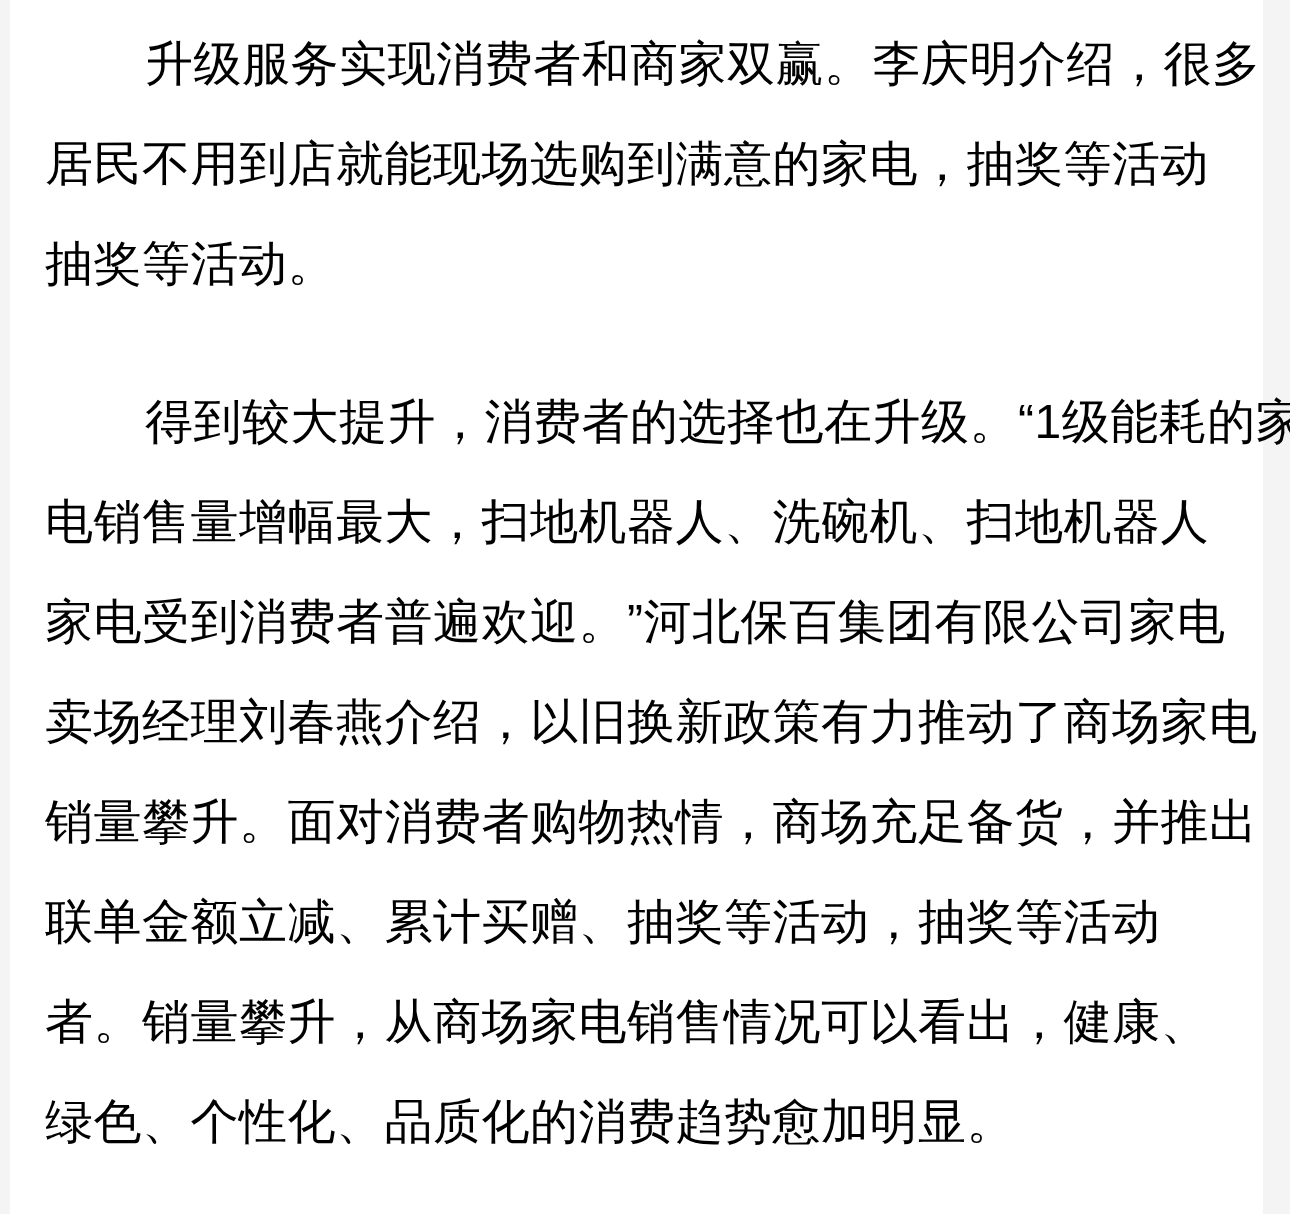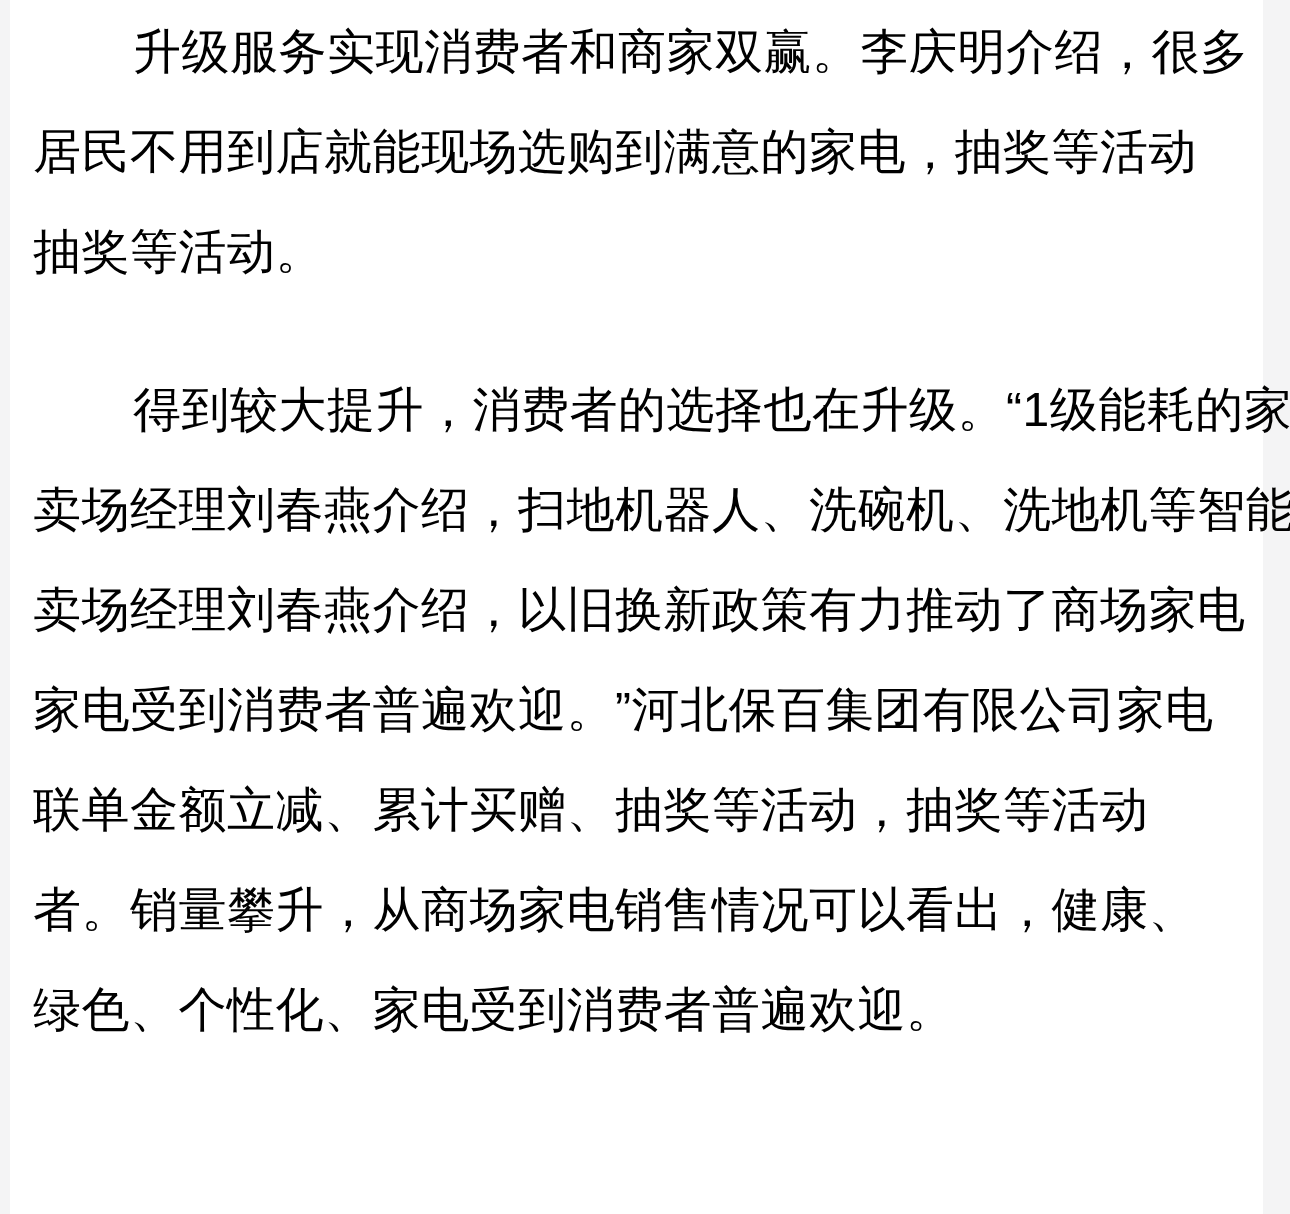--- a/index.html
+++ b/index.html
@@ -39,7 +39,7 @@
     letter-spacing: 0.5px;
   }
   .paragraph {
-    margin: 0;
+    margin: 12px;
   }
   .paragraph + .paragraph {
     margin-top: 58px;

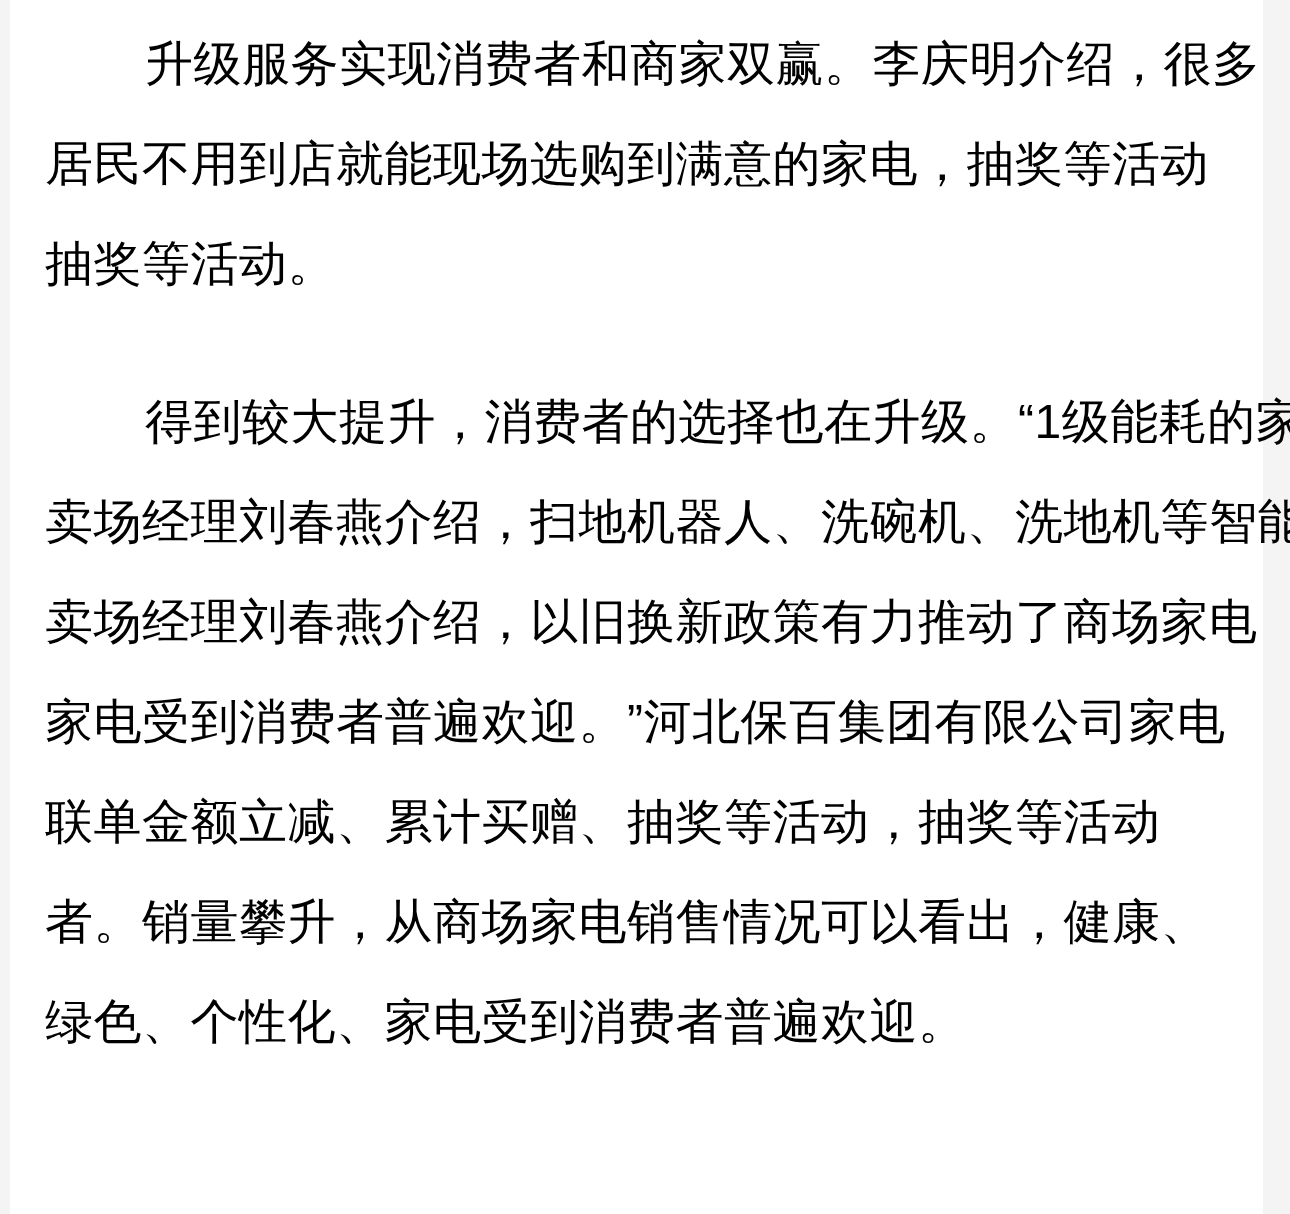--- a/index.html
+++ b/index.html
@@ -65,7 +65,7 @@
   </div>
   <div class="paragraph">
     <div class="line indent">得到较大提升，消费者的选择也在升级。“1级能耗的家</div>
-    <div class="line">卖场经理刘春燕介绍，扫地机器人、洗碗机、洗地机等智能</div>
+    <div class="line">电销售量增幅最大，扫地机器人、洗碗机、扫地机器人</div>
     <div class="line">卖场经理刘春燕介绍，以旧换新政策有力推动了商场家电</div>
     <div class="line">家电受到消费者普遍欢迎。”河北保百集团有限公司家电</div>
     <div class="line">联单金额立减、累计买赠、抽奖等活动，抽奖等活动</div>

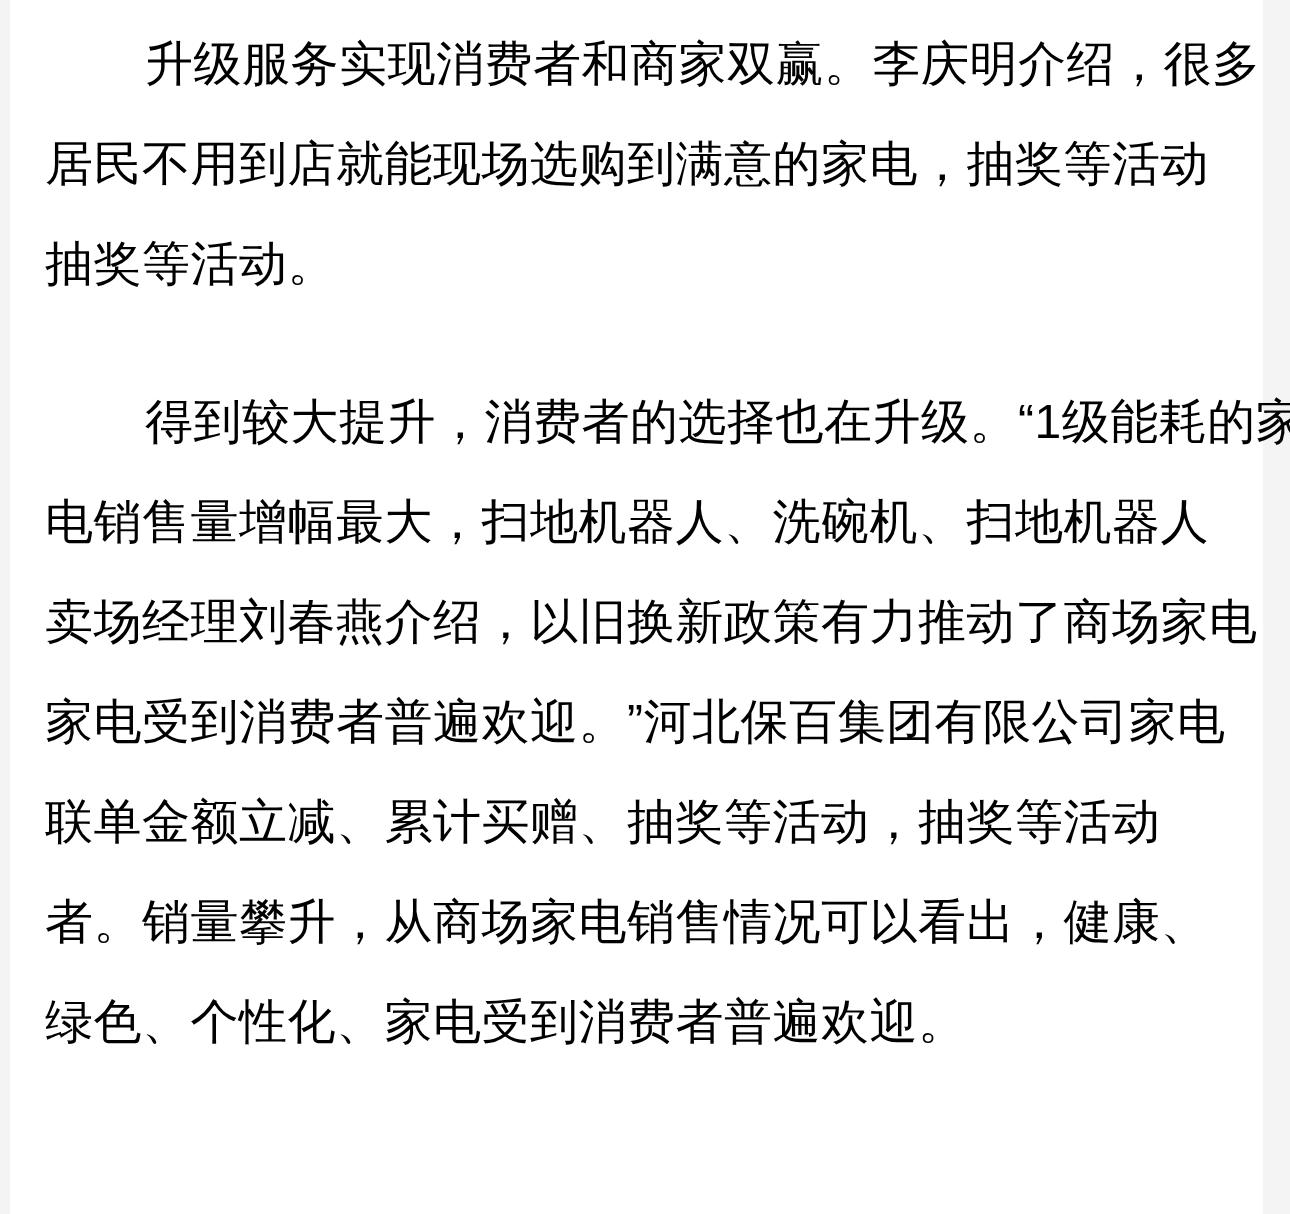--- a/index.html
+++ b/index.html
@@ -66,8 +66,8 @@
   <div class="paragraph">
     <div class="line indent">得到较大提升，消费者的选择也在升级。“1级能耗的家</div>
     <div class="line">电销售量增幅最大，扫地机器人、洗碗机、扫地机器人</div>
+    <div class="line">家电受到消费者普遍欢迎。”河北保百集团有限公司家电</div>
     <div class="line">卖场经理刘春燕介绍，以旧换新政策有力推动了商场家电</div>
-    <div class="line">家电受到消费者普遍欢迎。”河北保百集团有限公司家电</div>
     <div class="line">联单金额立减、累计买赠、抽奖等活动，抽奖等活动</div>
     <div class="line">者。销量攀升，从商场家电销售情况可以看出，健康、</div>
     <div class="line">绿色、个性化、家电受到消费者普遍欢迎。</div>

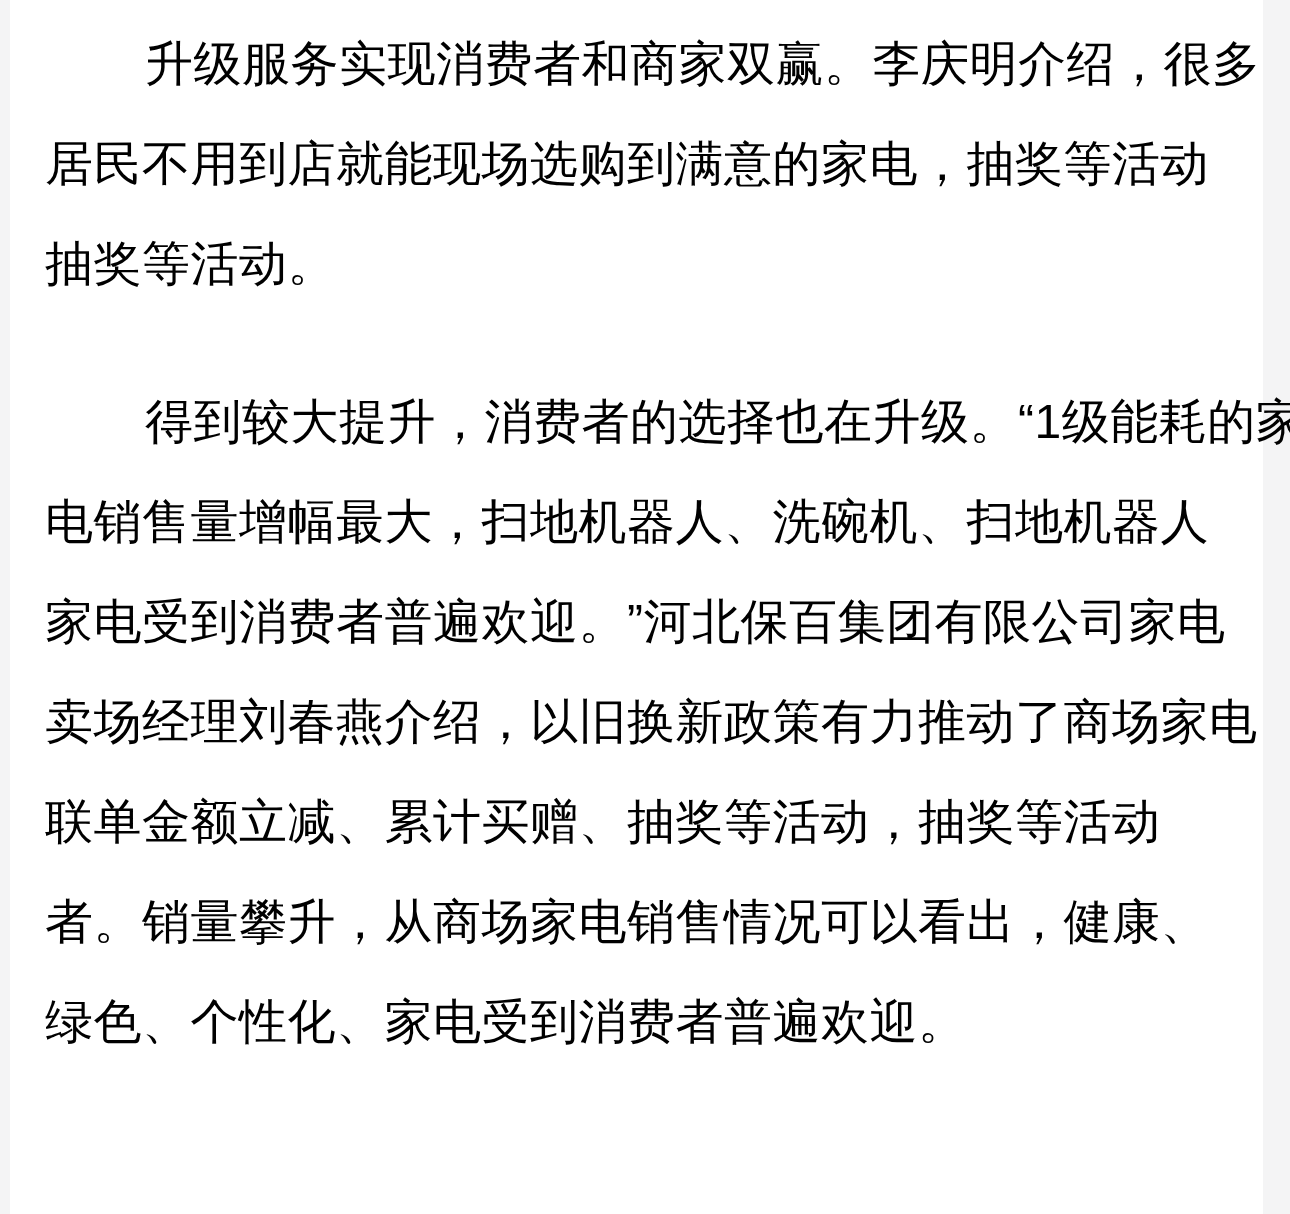--- a/index.html
+++ b/index.html
@@ -68,6 +68,7 @@
     <div class="line">电销售量增幅最大，扫地机器人、洗碗机、扫地机器人</div>
     <div class="line">家电受到消费者普遍欢迎。”河北保百集团有限公司家电</div>
     <div class="line">卖场经理刘春燕介绍，以旧换新政策有力推动了商场家电</div>
+    <div class="line">销量攀升。面对消费者购物热情，商场充足备货，并推出</div>
     <div class="line">联单金额立减、累计买赠、抽奖等活动，抽奖等活动</div>
     <div class="line">者。销量攀升，从商场家电销售情况可以看出，健康、</div>
     <div class="line">绿色、个性化、家电受到消费者普遍欢迎。</div>

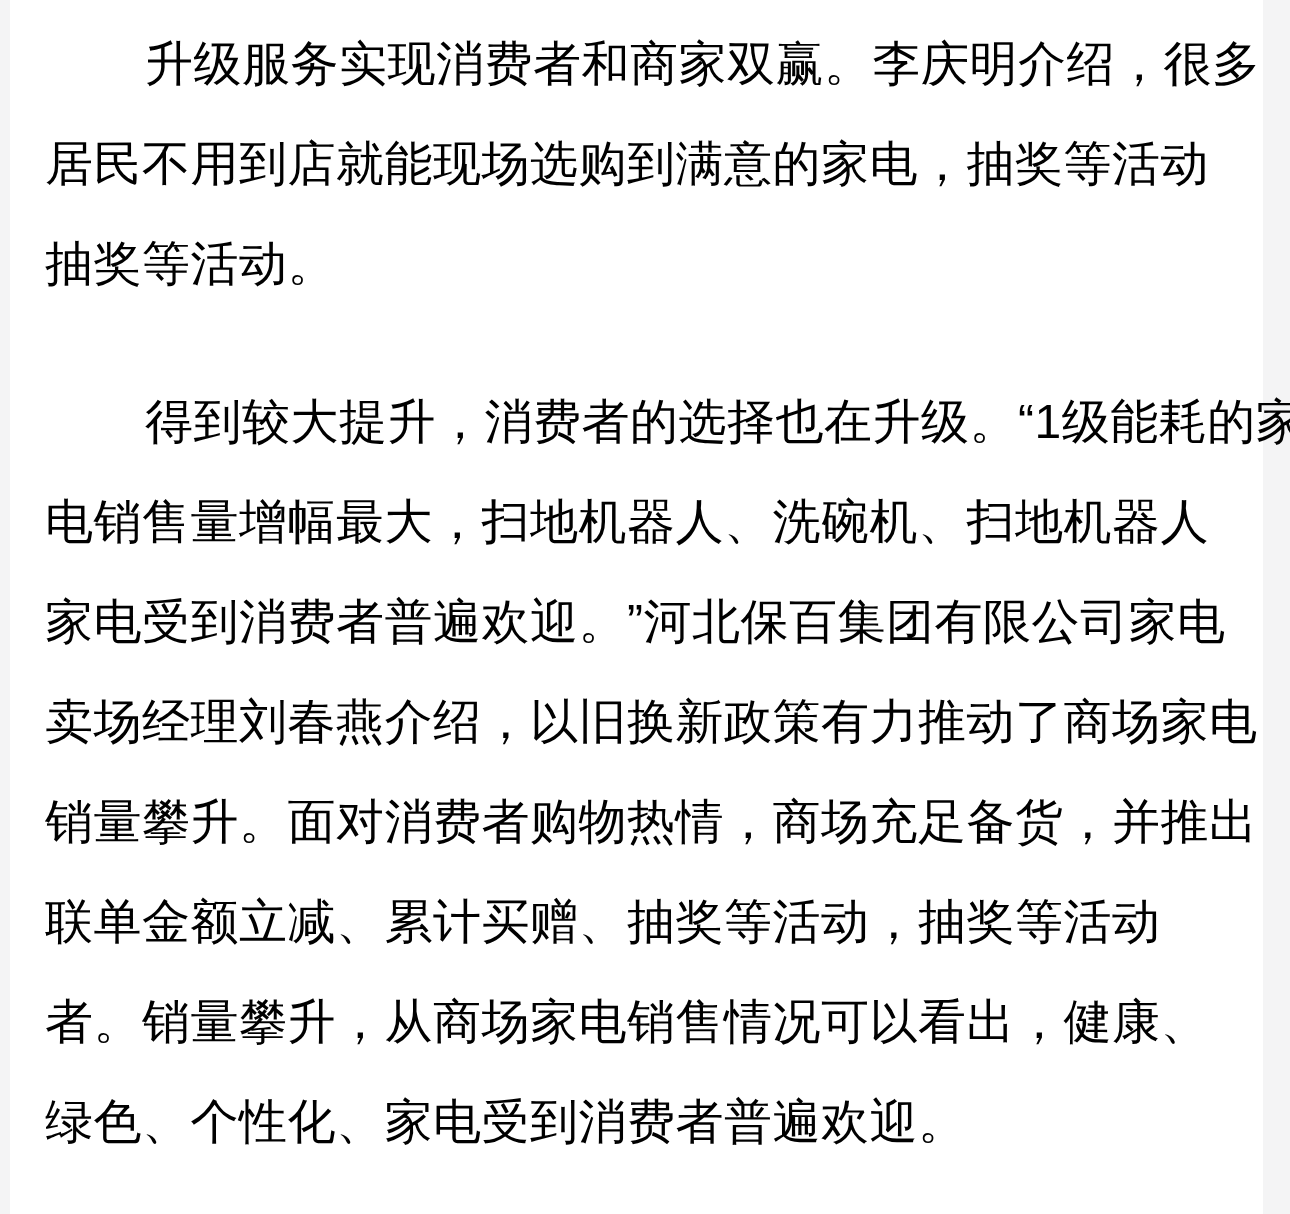--- a/index.html
+++ b/index.html
@@ -71,7 +71,7 @@
     <div class="line">销量攀升。面对消费者购物热情，商场充足备货，并推出</div>
     <div class="line">联单金额立减、累计买赠、抽奖等活动，抽奖等活动</div>
     <div class="line">者。销量攀升，从商场家电销售情况可以看出，健康、</div>
-    <div class="line">绿色、个性化、家电受到消费者普遍欢迎。</div>
+    <div class="line">绿色、个性化、品质化的消费趋势愈加明显。</div>
   </div>
 </div>
 

